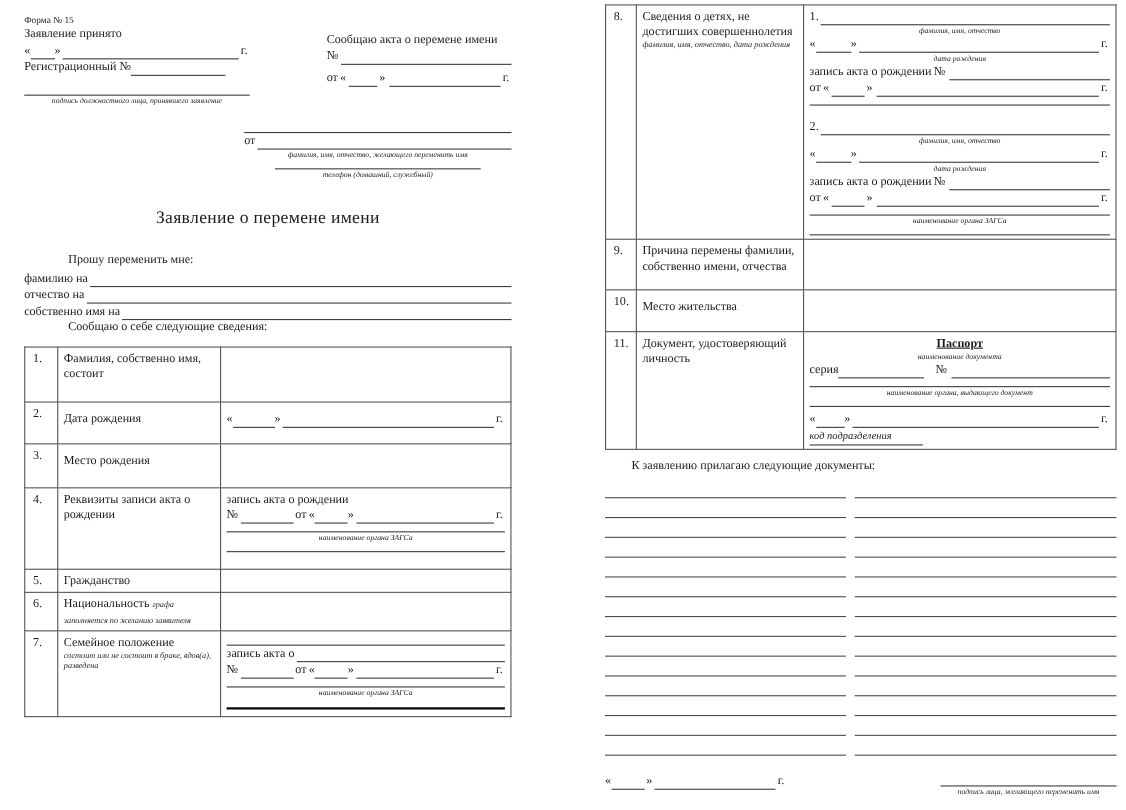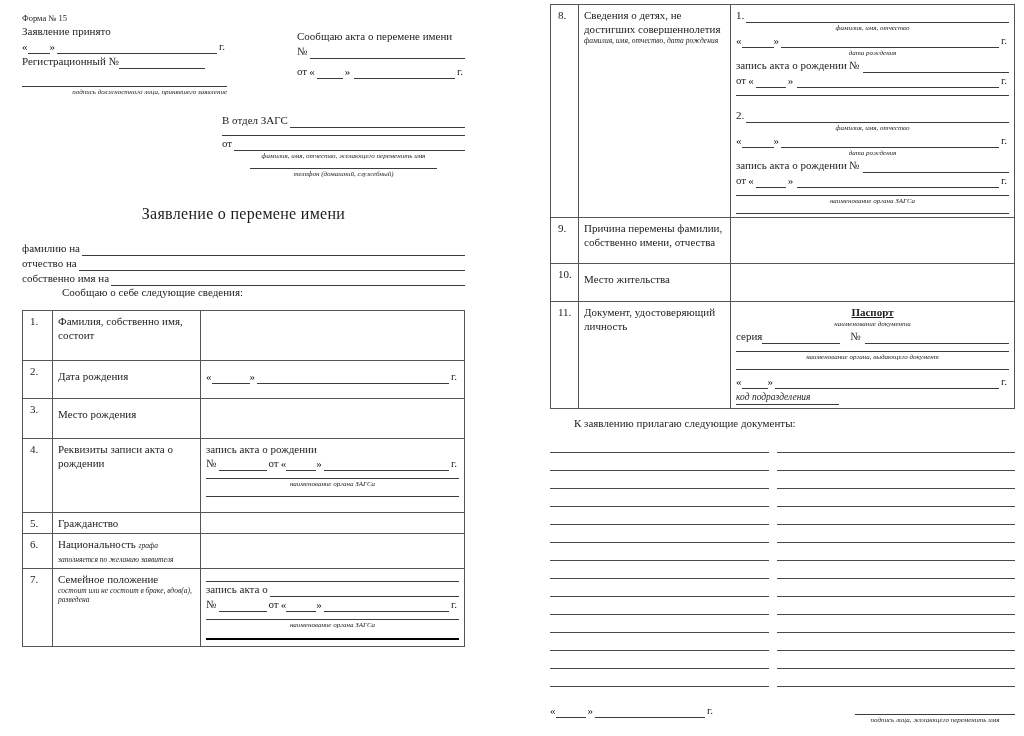--- a/index.html
+++ b/index.html
@@ -14,7 +14,7 @@
   .hrline { border-bottom:1px solid #3c3c3c; height:8px; }
   .thick  { border-bottom:2px solid #000; height:6px; margin-top:4px; }
   .cap  { font-style:italic; font-size:7px; line-height:10px; text-align:center; color:#222; }
-  .cap-left { text-align:right;font-style:italic; }
+  .cap-left { text-align:center;font-style:italic; }
   .sp   { padding:0 2px; }
 
   .hdr { display:flex; }

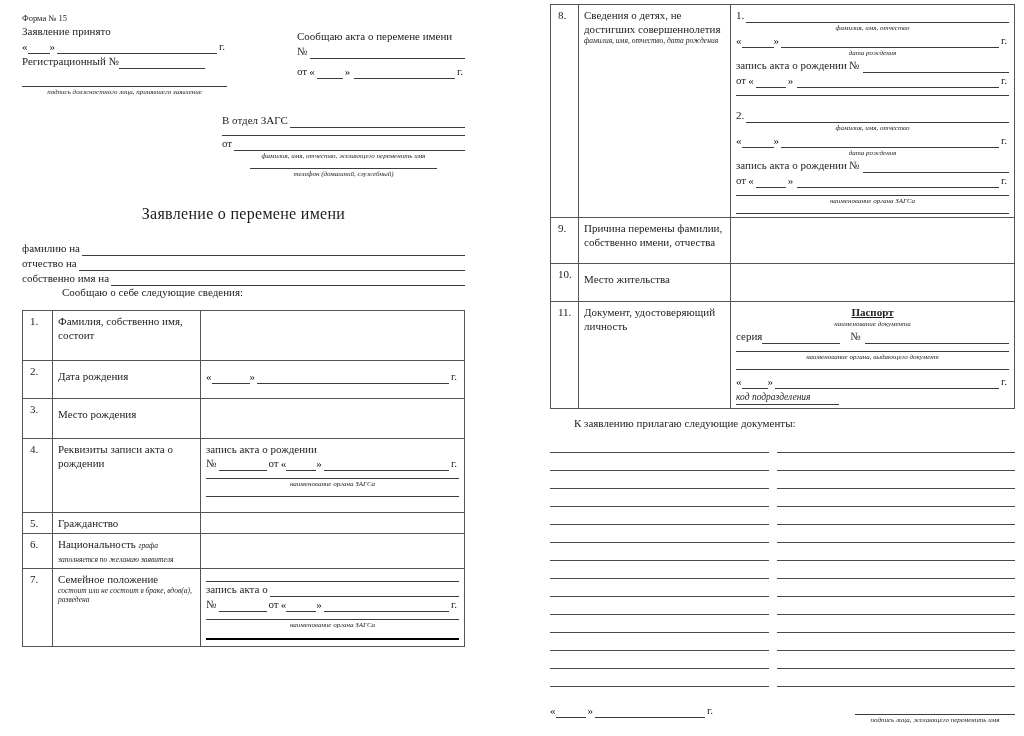--- a/index.html
+++ b/index.html
@@ -97,10 +97,6 @@
   </div>
 
   <div class="zags">
-    <div class="fl">
-      <span>В отдел ЗАГС</span>
-        <span class="grow"></span>
-    </div>
     <div class="hrline"></div>
     <div class="fl">
       <span>от</span>

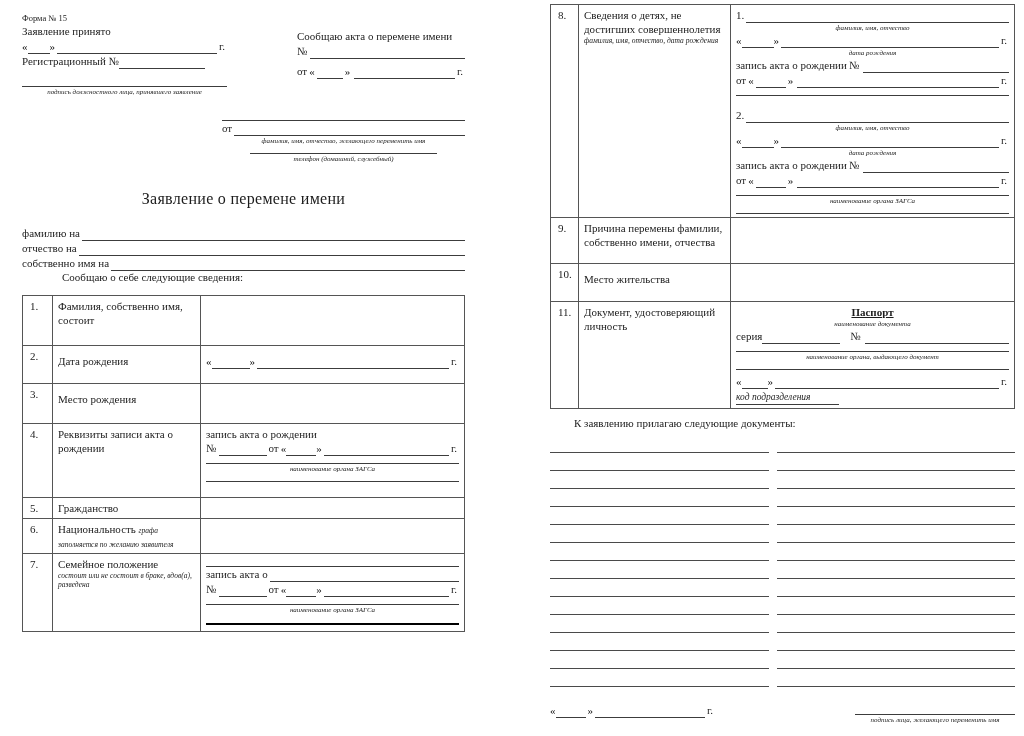--- a/index.html
+++ b/index.html
@@ -110,6 +110,7 @@
   <div class="title">Заявление о перемене имени</div>
 
   <div class="request">
+    <div class="indent">Прошу переменить мне:</div>
     <div class="fl">
       <span>фамилию на</span>
         <span class="grow"></span>

